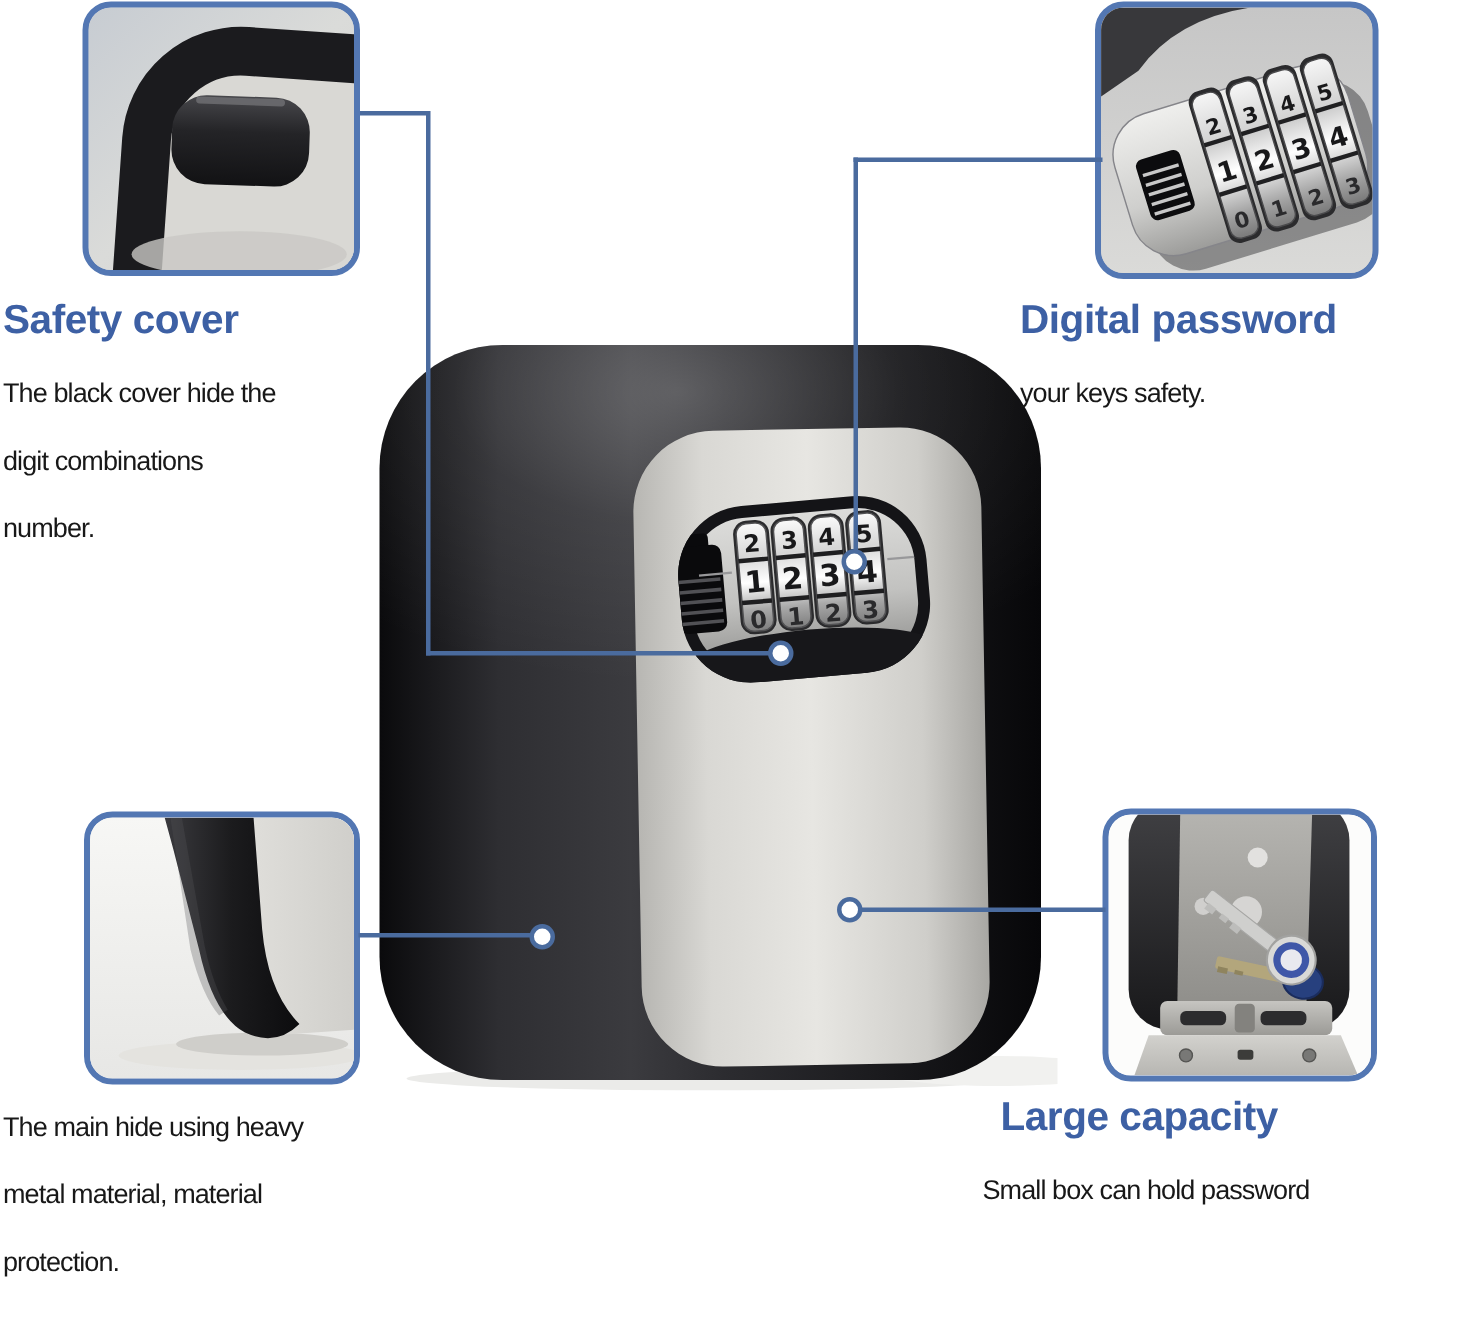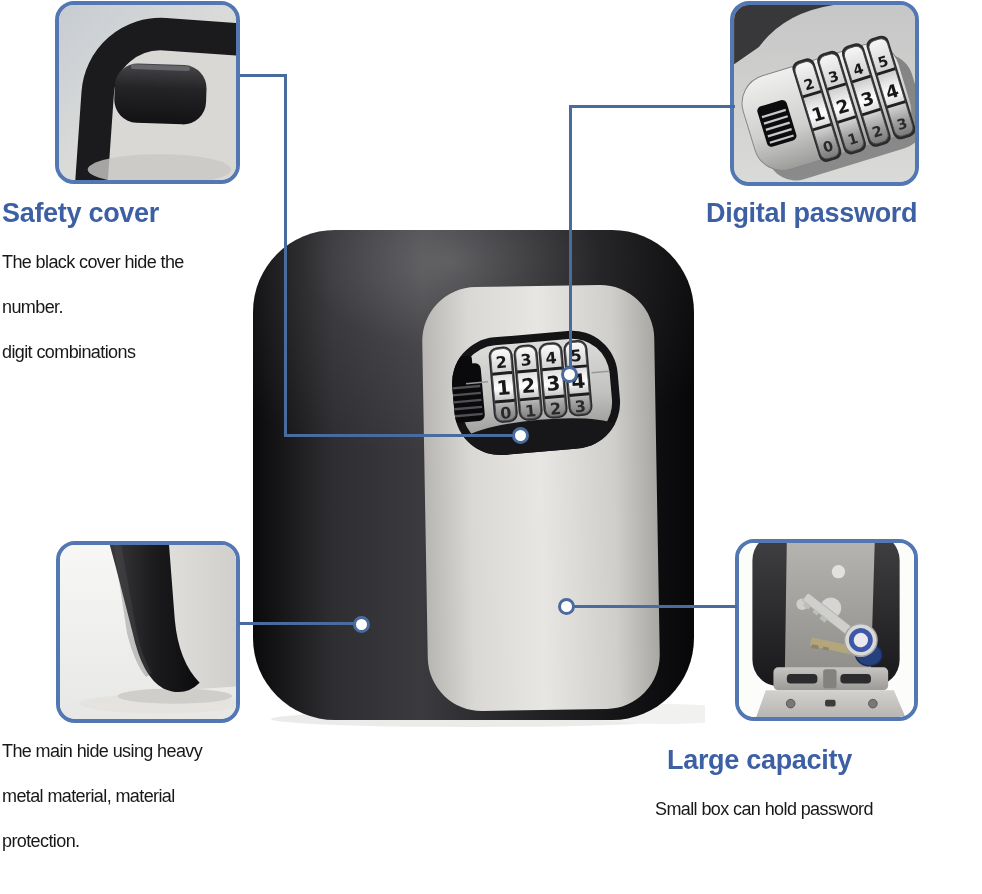--- a/index.html
+++ b/index.html
@@ -360,7 +360,7 @@
     <div class="callout-line">digit combinations</div>
   </div>
 
-  <div class="callout" style="left:706px;top:198px;">
+  <div class="callout" style="left:680px;top:198px;">
     <div class="callout-title">Digital password</div>
   </div>
 

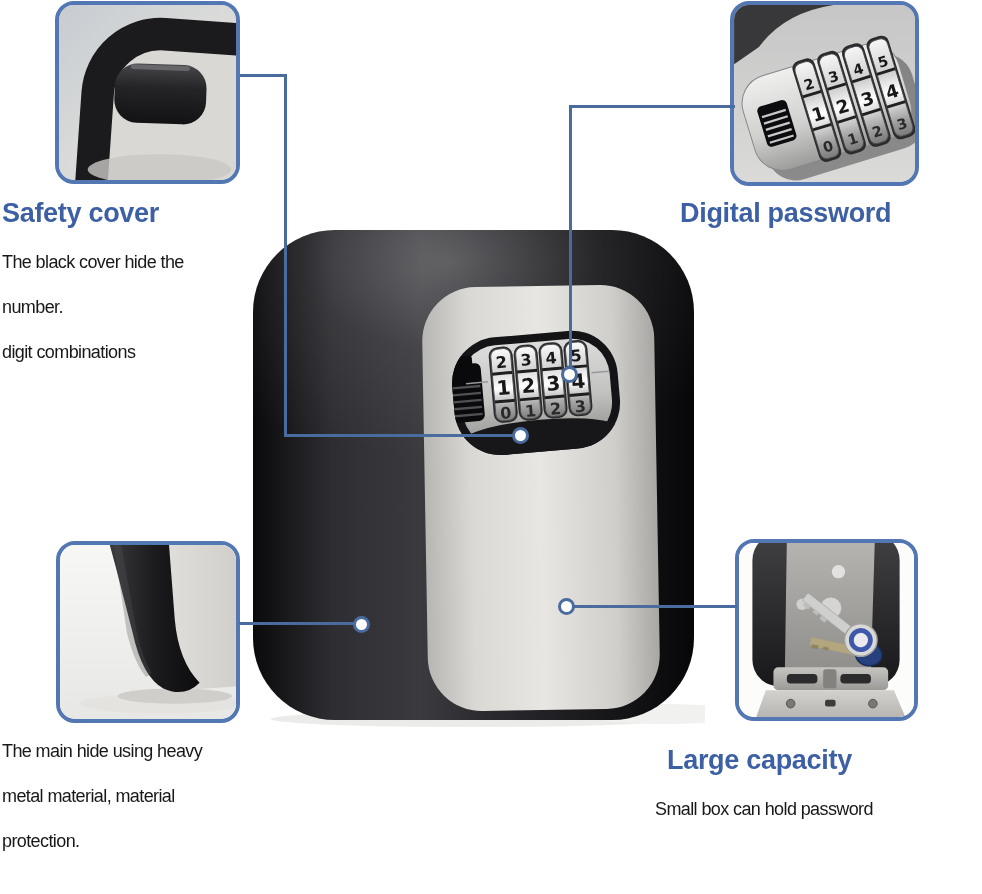--- a/index.html
+++ b/index.html
@@ -362,6 +362,7 @@
 
   <div class="callout" style="left:680px;top:198px;">
     <div class="callout-title">Digital password</div>
+    <div class="callout-line">your keys safety.</div>
   </div>
 
   <div class="callout" style="left:2px;top:729px;">

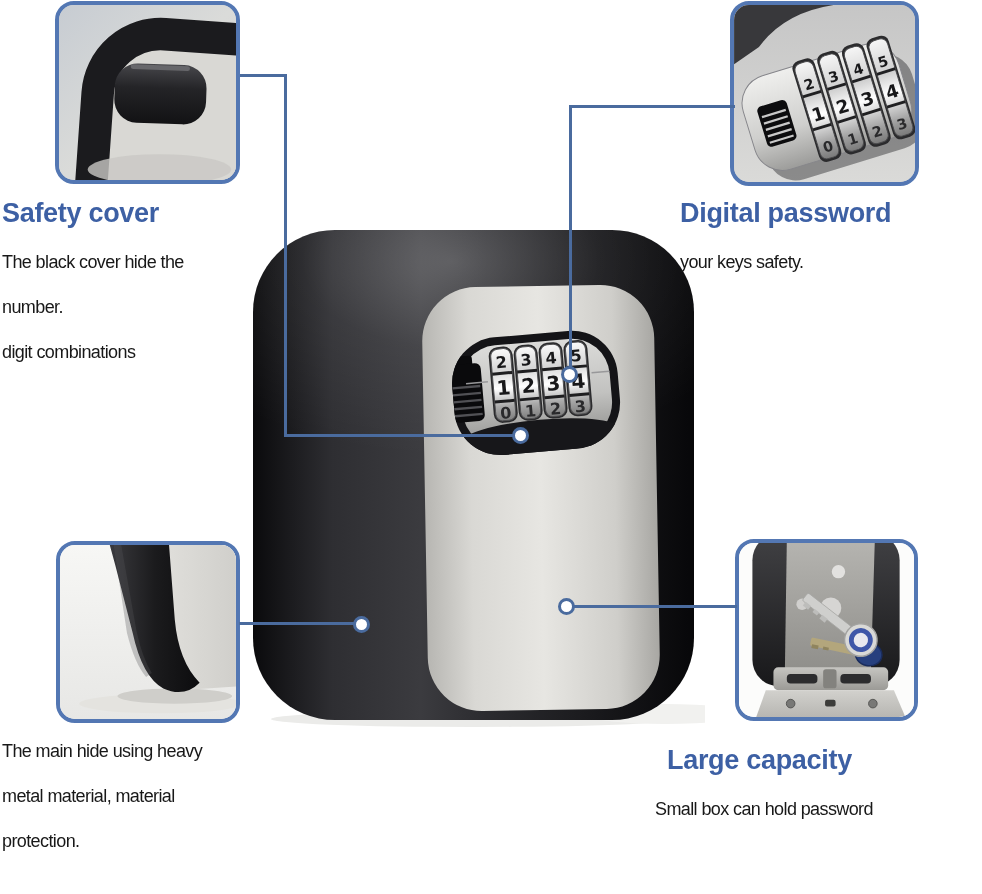--- a/index.html
+++ b/index.html
@@ -356,8 +356,8 @@
   <div class="callout" style="left:2px;top:198px;">
     <div class="callout-title">Safety cover</div>
     <div class="callout-line">The black cover hide the</div>
+    <div class="callout-line">digit combinations</div>
     <div class="callout-line">number.</div>
-    <div class="callout-line">digit combinations</div>
   </div>
 
   <div class="callout" style="left:680px;top:198px;">

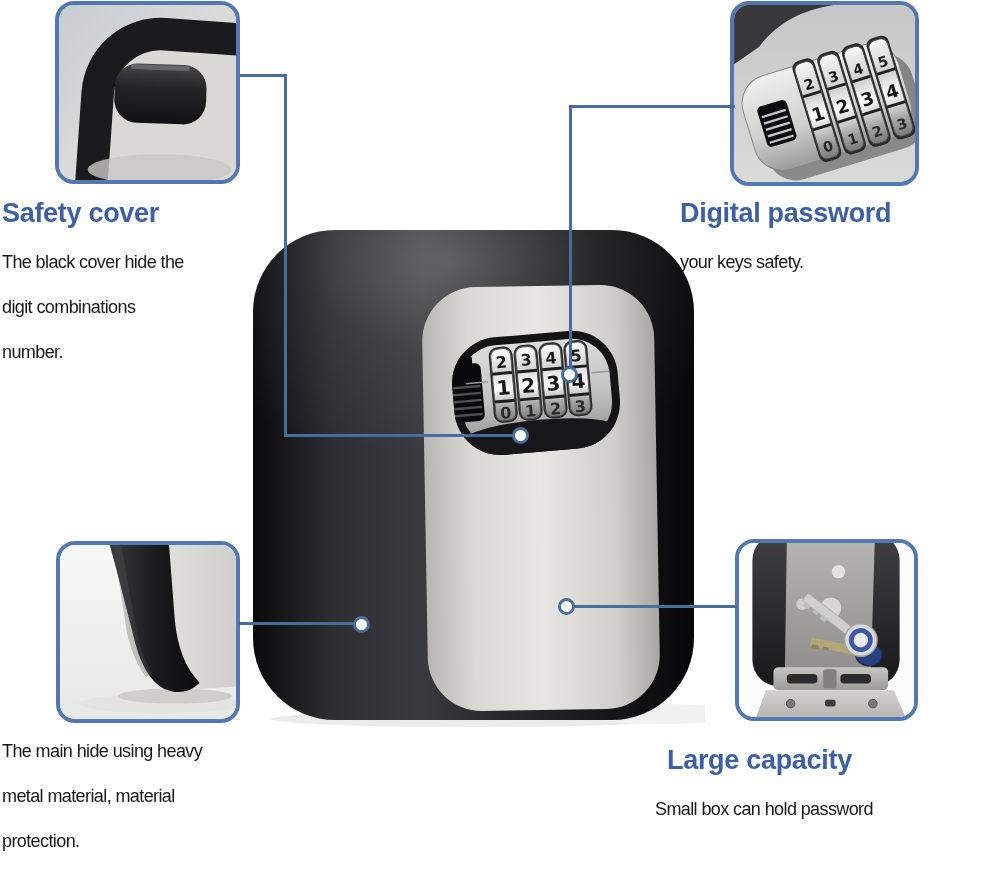--- a/index.html
+++ b/index.html
@@ -371,7 +371,7 @@
     <div class="callout-line">protection.</div>
   </div>
 
-  <div class="callout" style="left:655px;top:729px;margin-top:16px;">
+  <div class="callout" style="left:655px;top:729px;">
     <div class="callout-title" style="margin-left:12px;">Large capacity</div>
     <div class="callout-line">Small box can hold password</div>
   </div>

